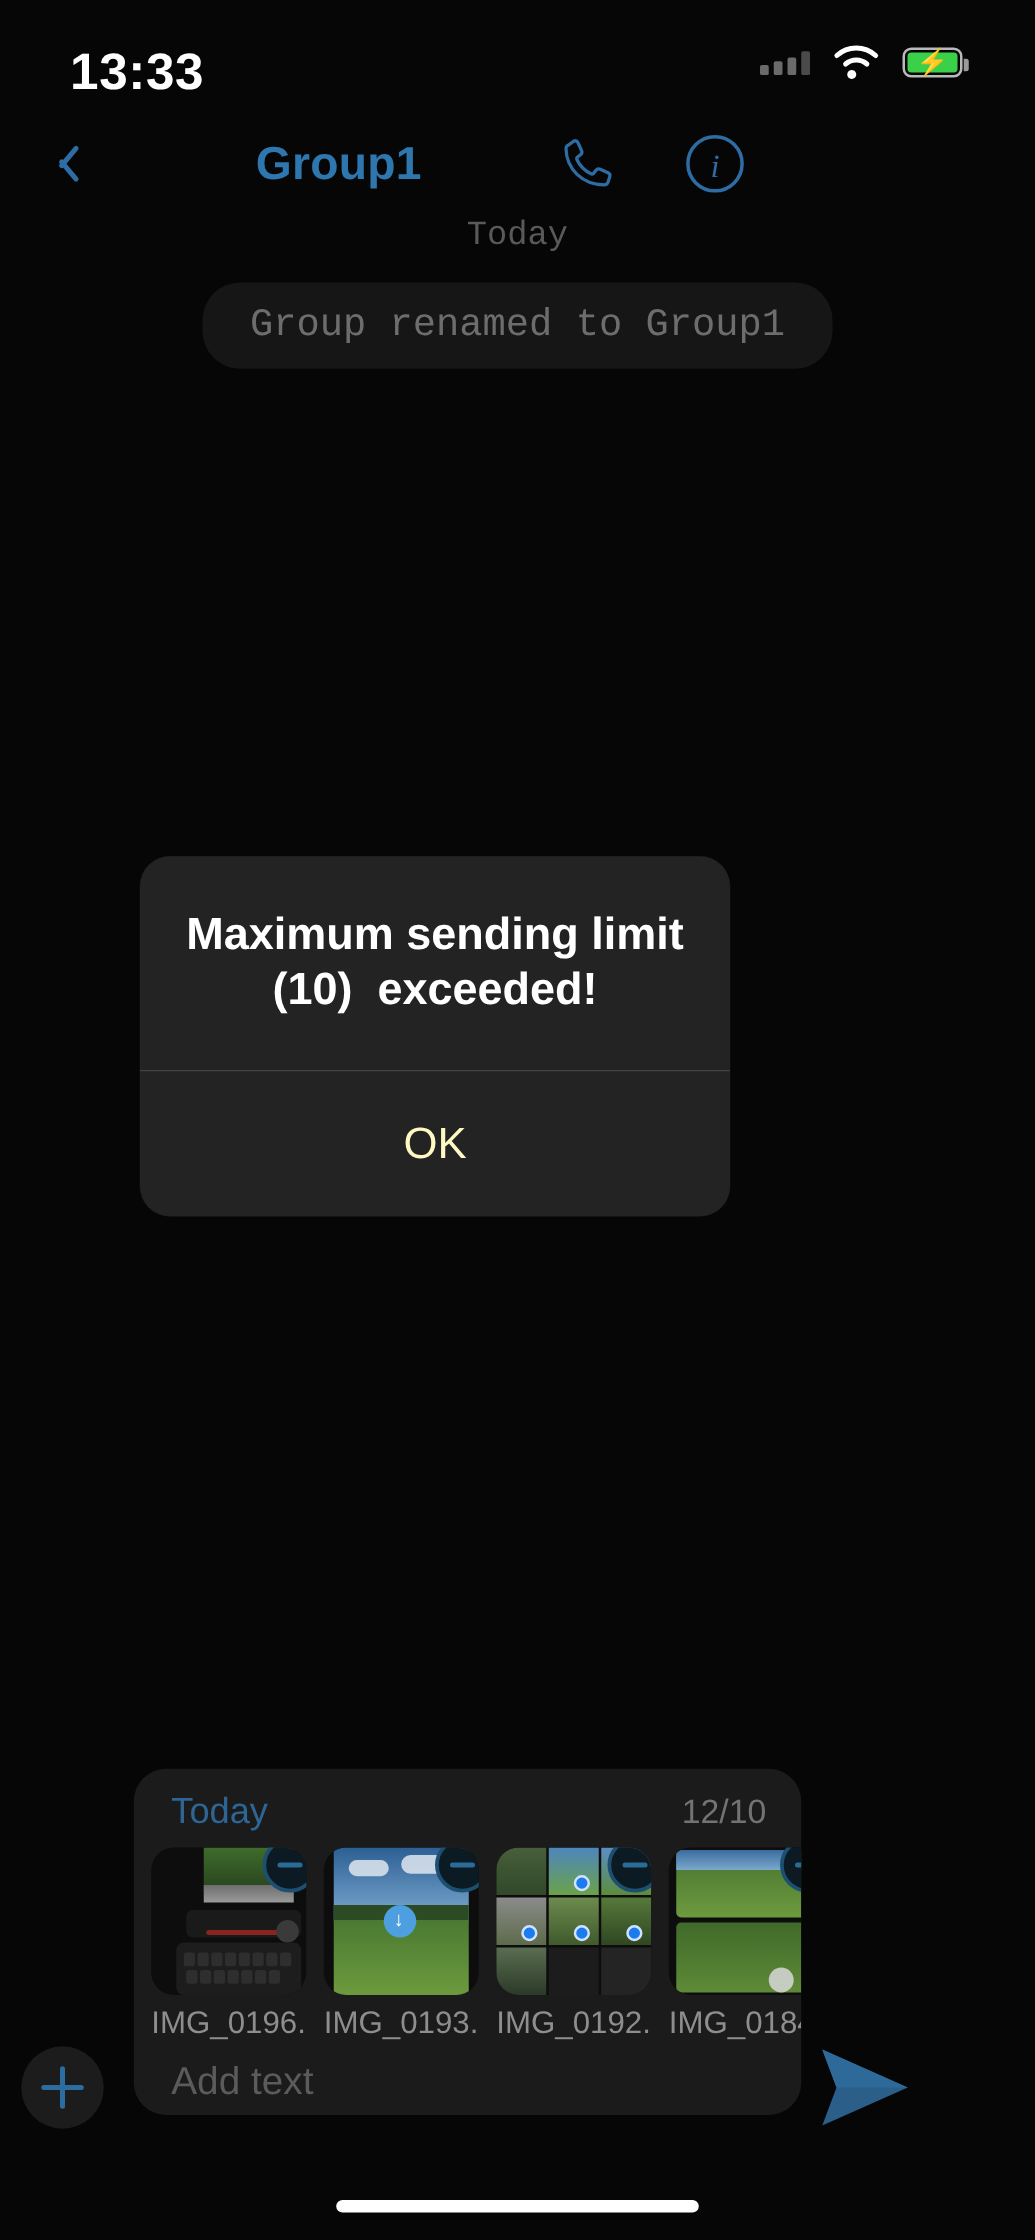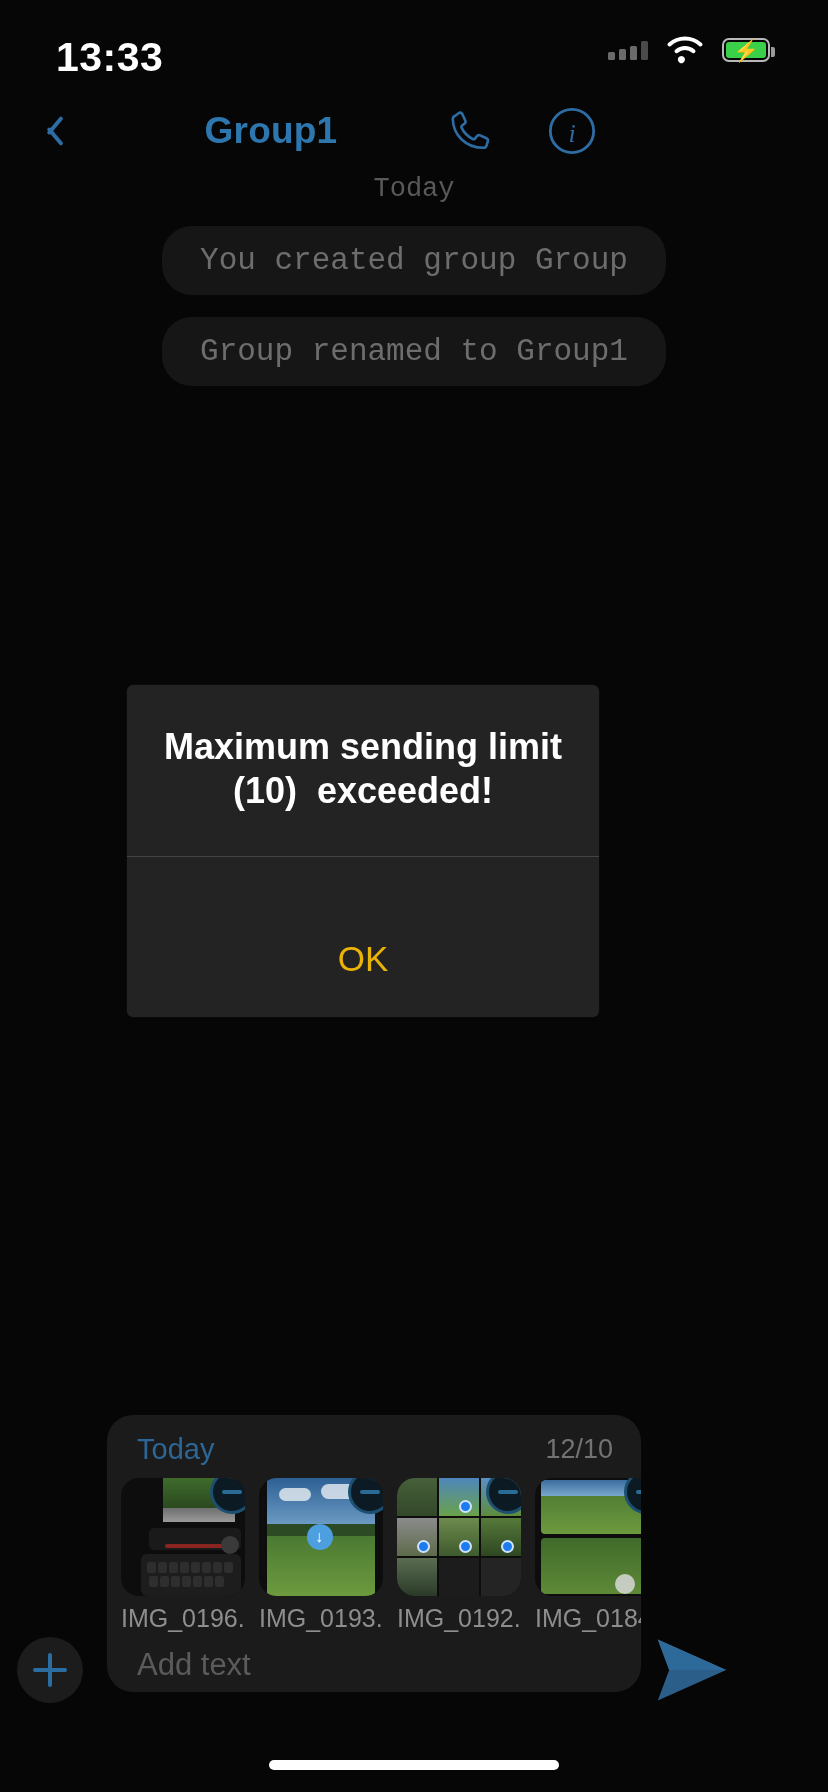--- a/index.html
+++ b/index.html
@@ -230,9 +230,6 @@
 
   <div id="chat">
     <div id="date-sep">Today</div>
-    <div class="sys-row">
-      <div class="sys-bubble">You created group Group</div>
-    </div>
     <div class="sys-row">
       <div class="sys-bubble">Group renamed to Group1</div>
     </div>

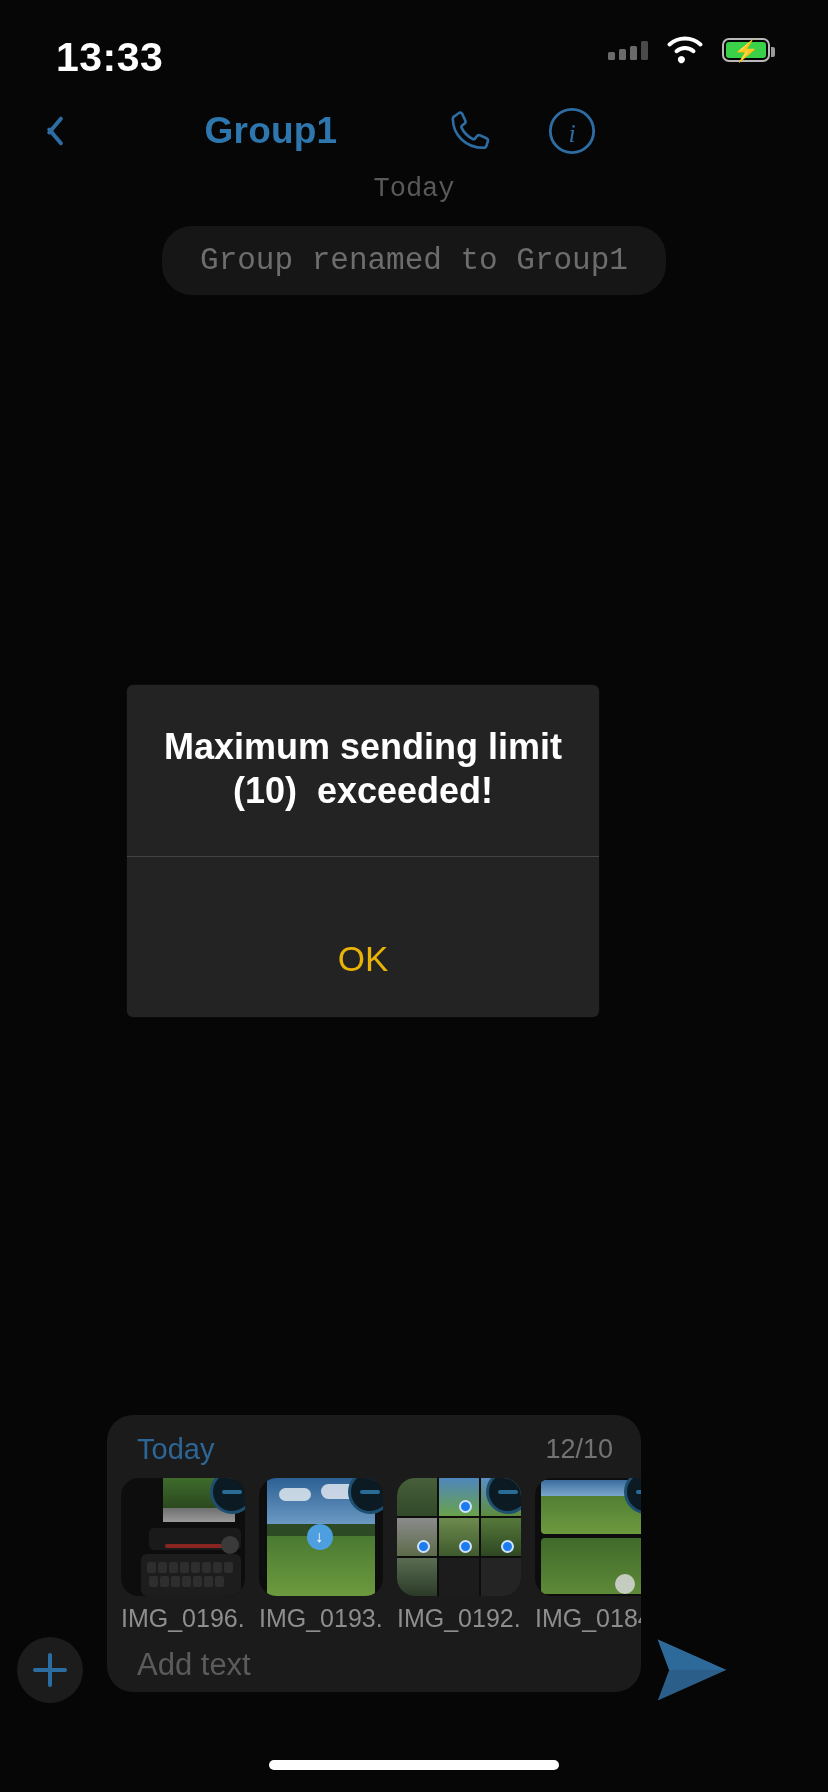--- a/index.html
+++ b/index.html
@@ -88,8 +88,8 @@
 
   
   #alert-dialog {
-    position:absolute; left:127px; top:685px;
-    width:472px; border-radius:6px;
+    position:absolute; left:112px; top:685px;
+    width:472px; border-radius:24px;
     background:#232323; overflow:hidden;
     box-shadow:0 0 0 0.5px rgba(255,255,255,.04);
   }

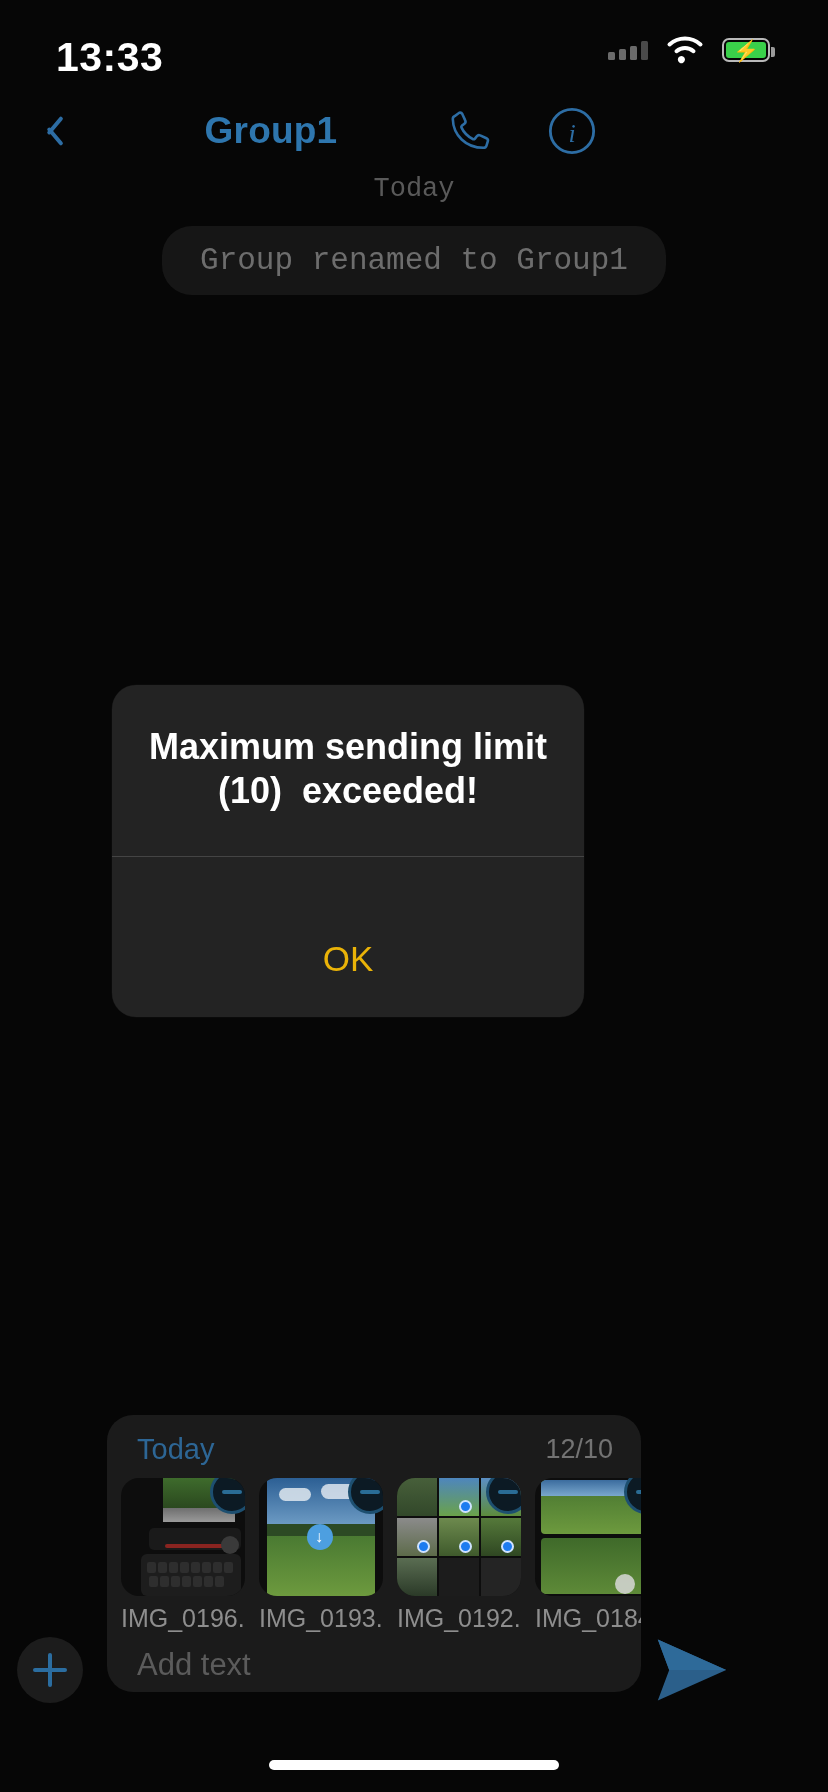--- a/index.html
+++ b/index.html
@@ -104,7 +104,7 @@
   #alert-div { height:1px; background:#4a4a4a; opacity:.85; }
   #alert-ok {
     height:116px; display:flex; align-items:center; justify-content:center;
-    color:#eab308; font-size:35px; cursor:pointer;margin-top:44px;
+    color:#fef9c3; font-size:35px; cursor:pointer;
   }
 
   

